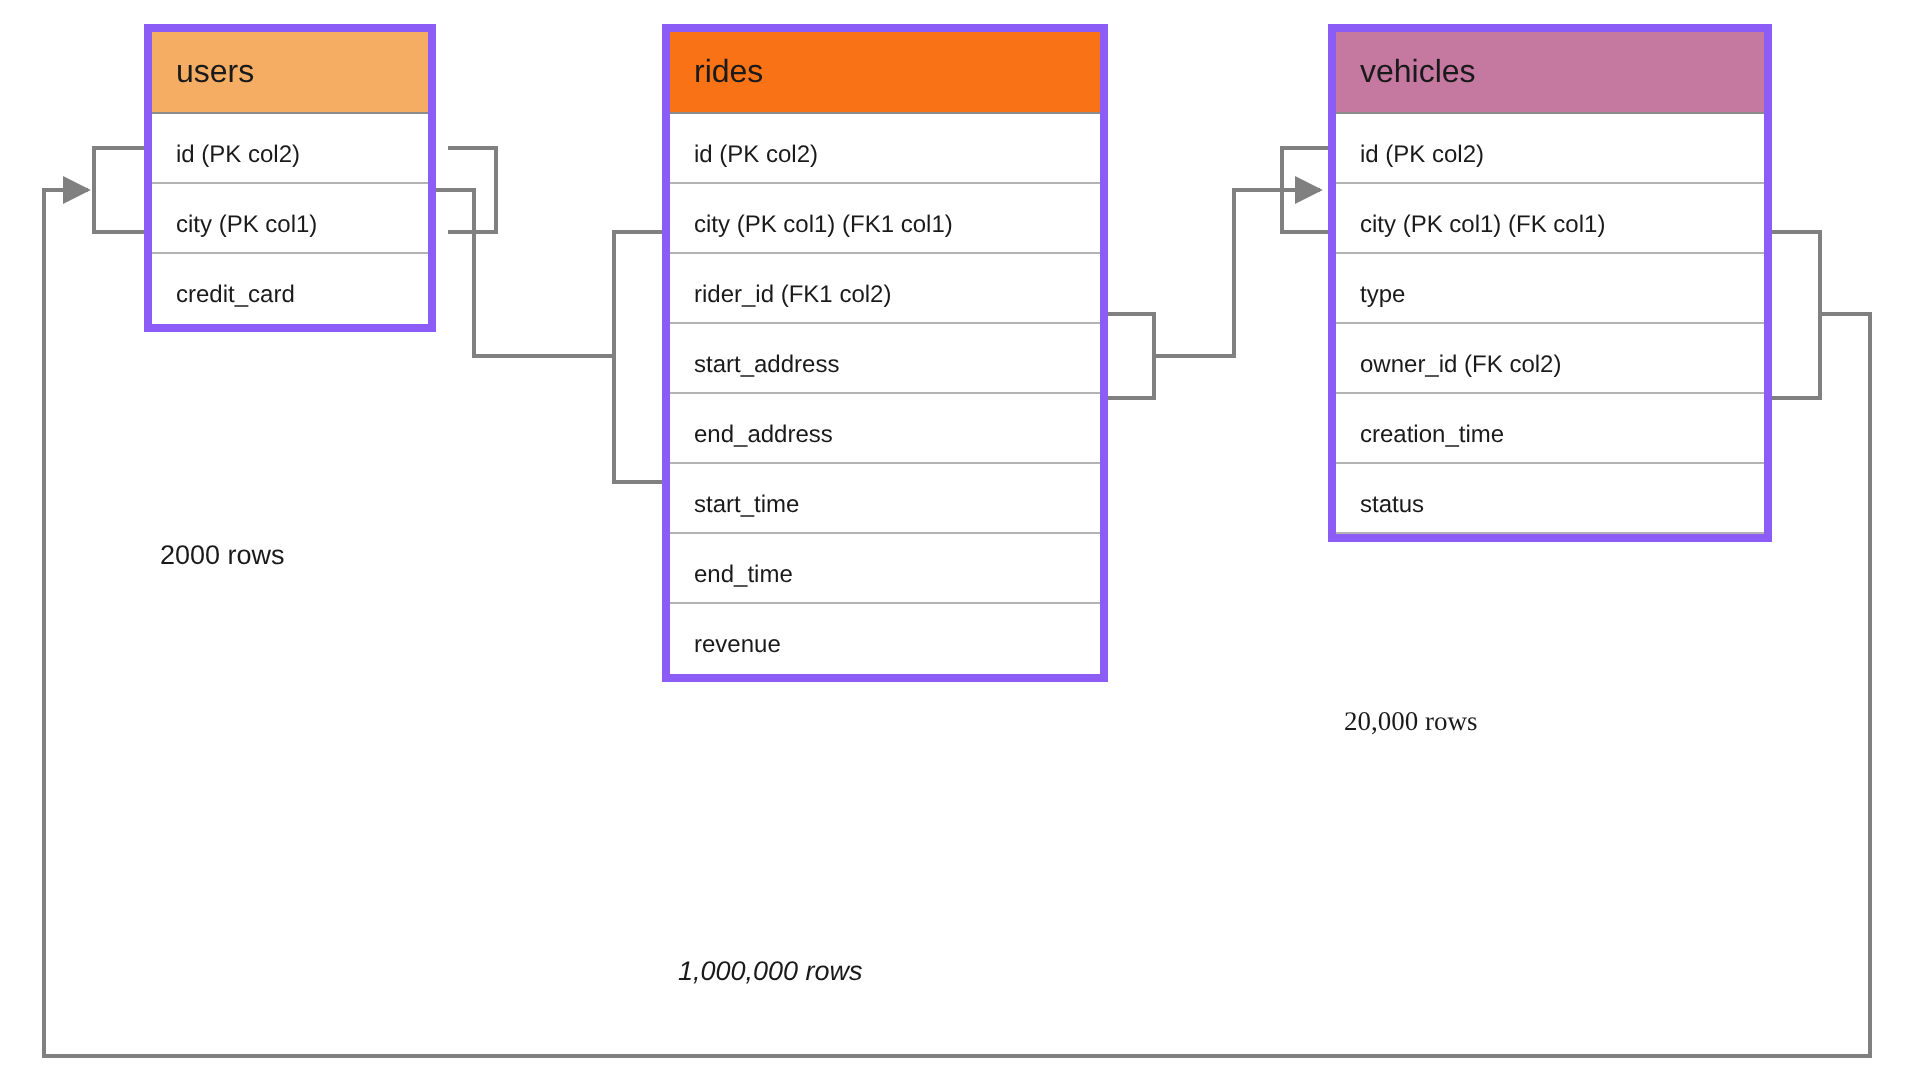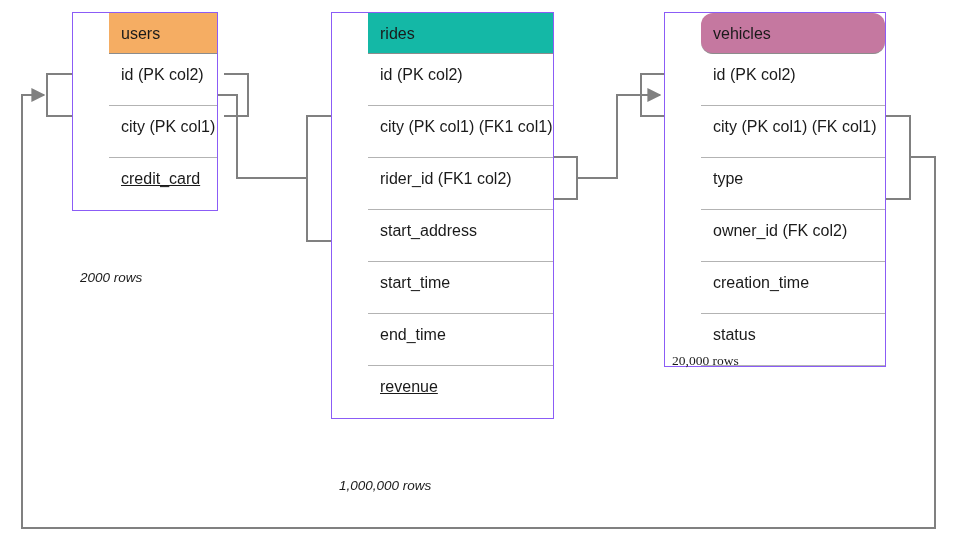--- a/index.html
+++ b/index.html
@@ -26,9 +26,8 @@
   .er-table {
     position: absolute;
     box-sizing: border-box;
-    border: 1px solid #8b5cf6;
+    border: 4px solid #8b5cf6;
     background: #ffffff;
-    padding-left: 36px;
   }
   .er-header {
     box-sizing: border-box;

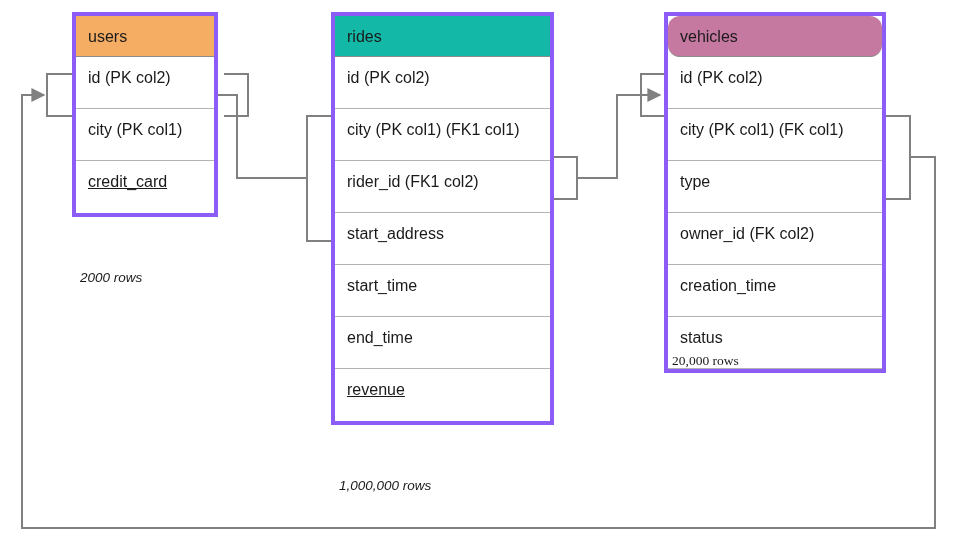--- a/index.html
+++ b/index.html
@@ -103,7 +103,7 @@
   <div class="rowcount" style="left:80px; top:270px;font-style:italic;">2000 rows</div>
 
   <div class="er-table" style="left:331px; top:12px; width:223px;">
-    <div class="er-header" style="background:#14b8a6;">rides</div>
+    <div class="er-header" style="background:#f97316;">rides</div>
     <div class="er-field">id (PK col2)</div>
     <div class="er-field">city (PK col1) (FK1 col1)</div>
     <div class="er-field">rider_id (FK1 col2)</div>

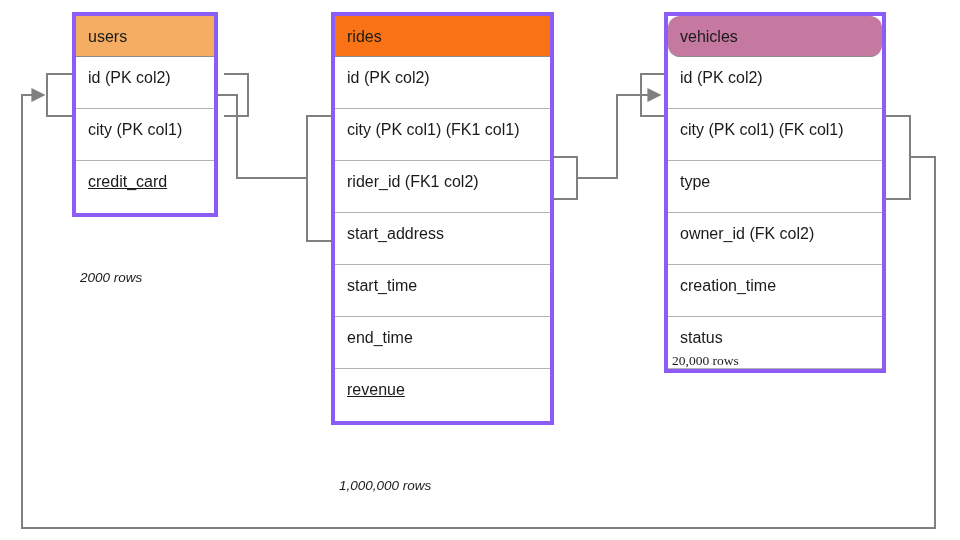--- a/index.html
+++ b/index.html
@@ -115,7 +115,7 @@
   <div class="rowcount" style="left:339px; top:478px;font-style:italic;">1,000,000 rows</div>
 
   <div class="er-table" style="left:664px; top:12px; width:222px;">
-    <div class="er-header" style="background:#c578a0;border-radius:12px;">vehicles</div>
+    <div class="er-header" style="background:#c578a0;">vehicles</div>
     <div class="er-field">id (PK col2)</div>
     <div class="er-field">city (PK col1) (FK col1)</div>
     <div class="er-field">type</div>

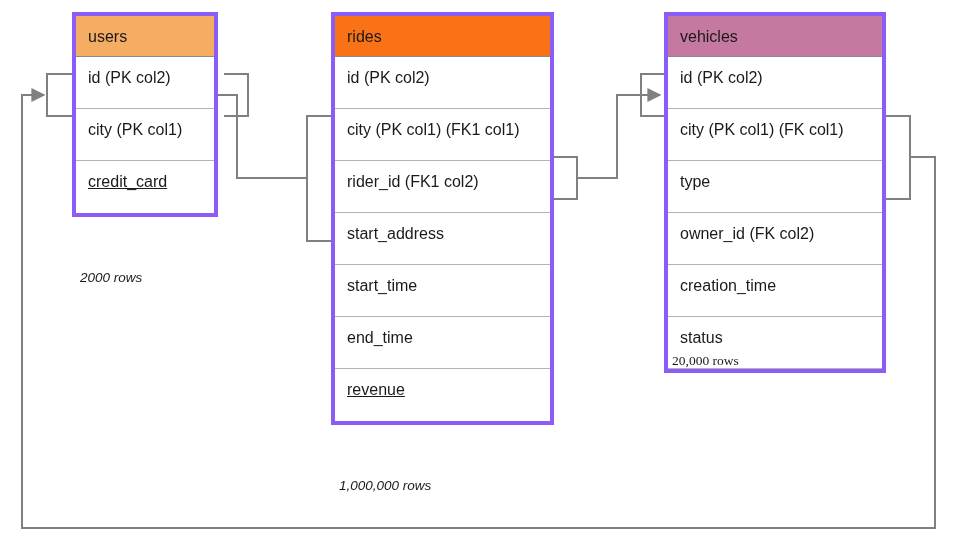--- a/index.html
+++ b/index.html
@@ -42,10 +42,10 @@
   }
   .er-field {
     box-sizing: border-box;
-    height: 52px;
+    height: 35px;
     line-height: 41.5px;
     padding: 0 0 0 12px;
-    font-size: 16px;
+    font-size: 12px;
     color: #1a1a1a;
     border-bottom: 1px solid #b3b3b3;
     white-space: nowrap;

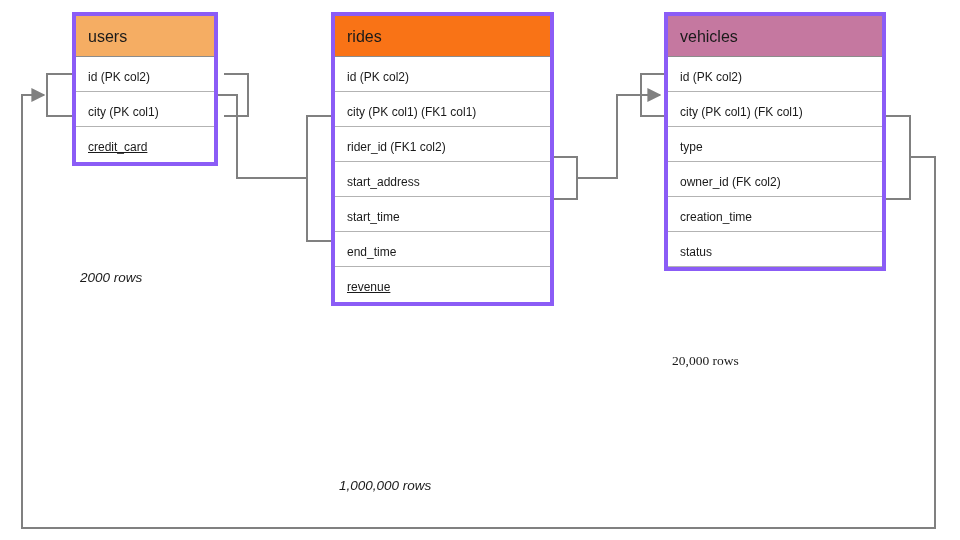--- a/index.html
+++ b/index.html
@@ -53,7 +53,6 @@
   }
   .er-field.last {
     border-bottom: none;
-    text-decoration: underline;
   }
   .rowcount {
     position: absolute;

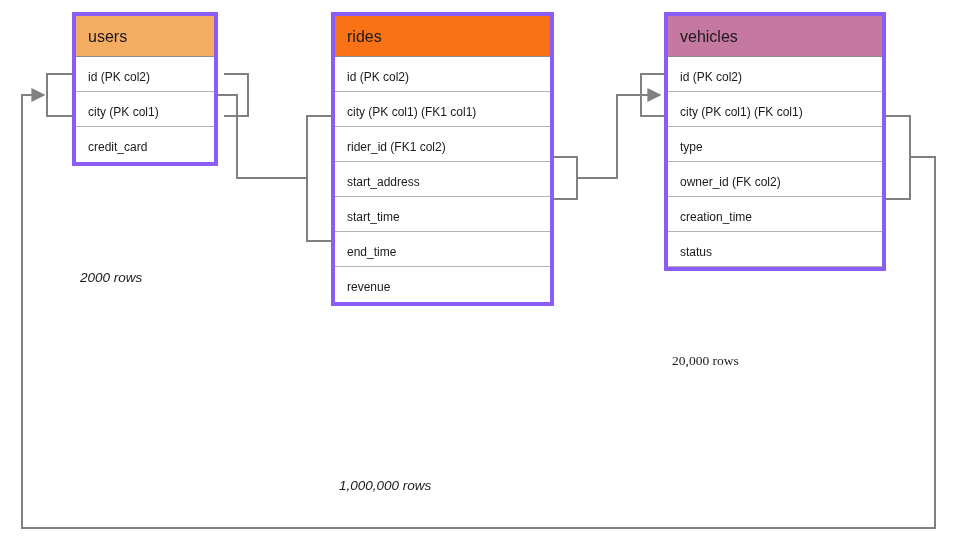--- a/index.html
+++ b/index.html
@@ -107,6 +107,7 @@
     <div class="er-field">city (PK col1) (FK1 col1)</div>
     <div class="er-field">rider_id (FK1 col2)</div>
     <div class="er-field">start_address</div>
+    <div class="er-field">end_address</div>
     <div class="er-field">start_time</div>
     <div class="er-field">end_time</div>
     <div class="er-field last">revenue</div>

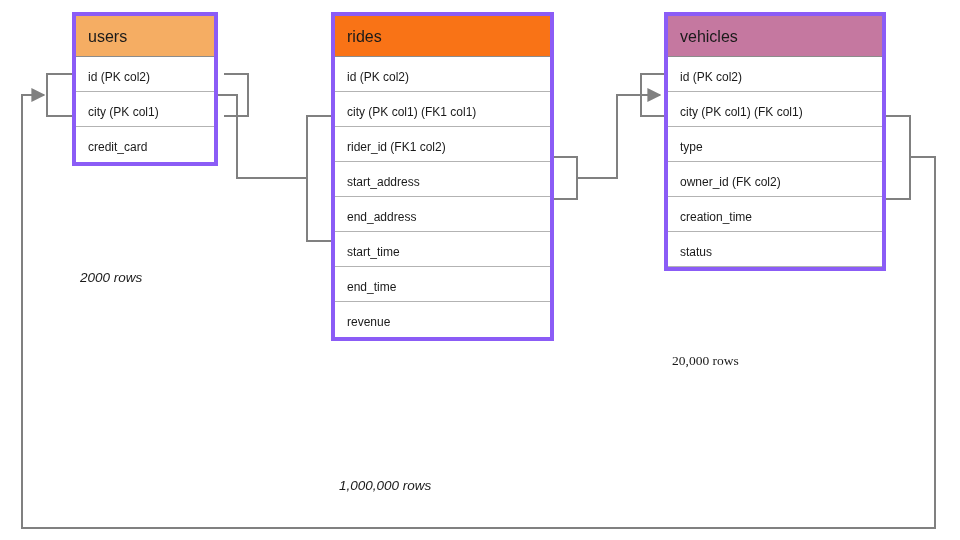--- a/index.html
+++ b/index.html
@@ -99,7 +99,7 @@
     <div class="er-field">city (PK col1)</div>
     <div class="er-field last">credit_card</div>
   </div>
-  <div class="rowcount" style="left:80px; top:270px;font-style:italic;">2000 rows</div>
+  <div class="rowcount" style="left:80px; top:270px;">2000 rows</div>
 
   <div class="er-table" style="left:331px; top:12px; width:223px;">
     <div class="er-header" style="background:#f97316;">rides</div>

